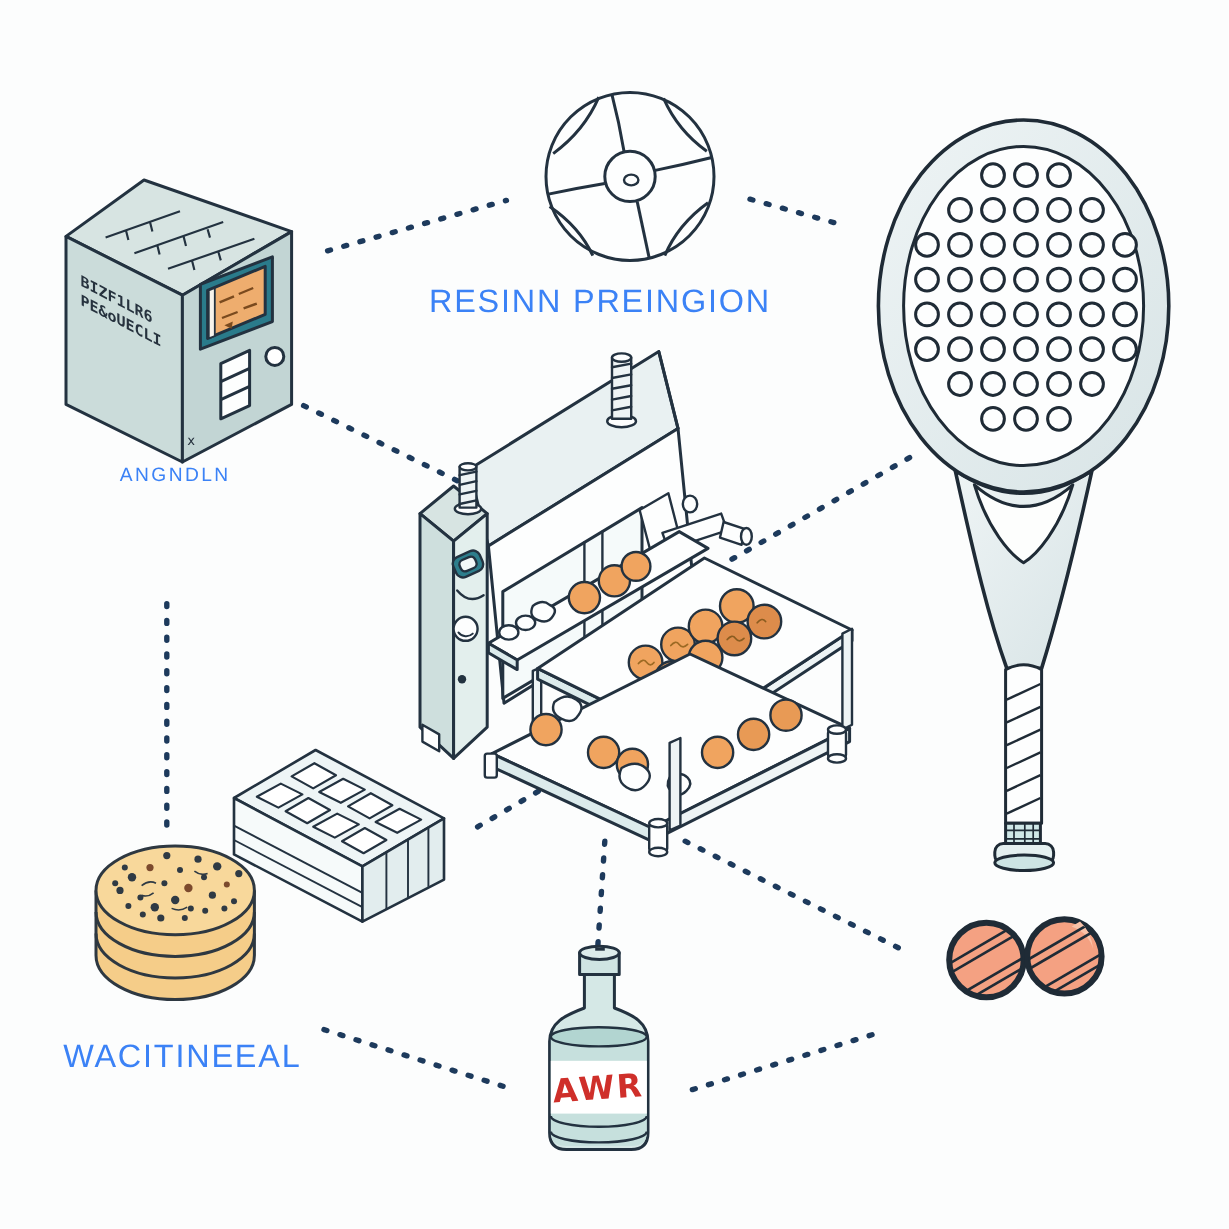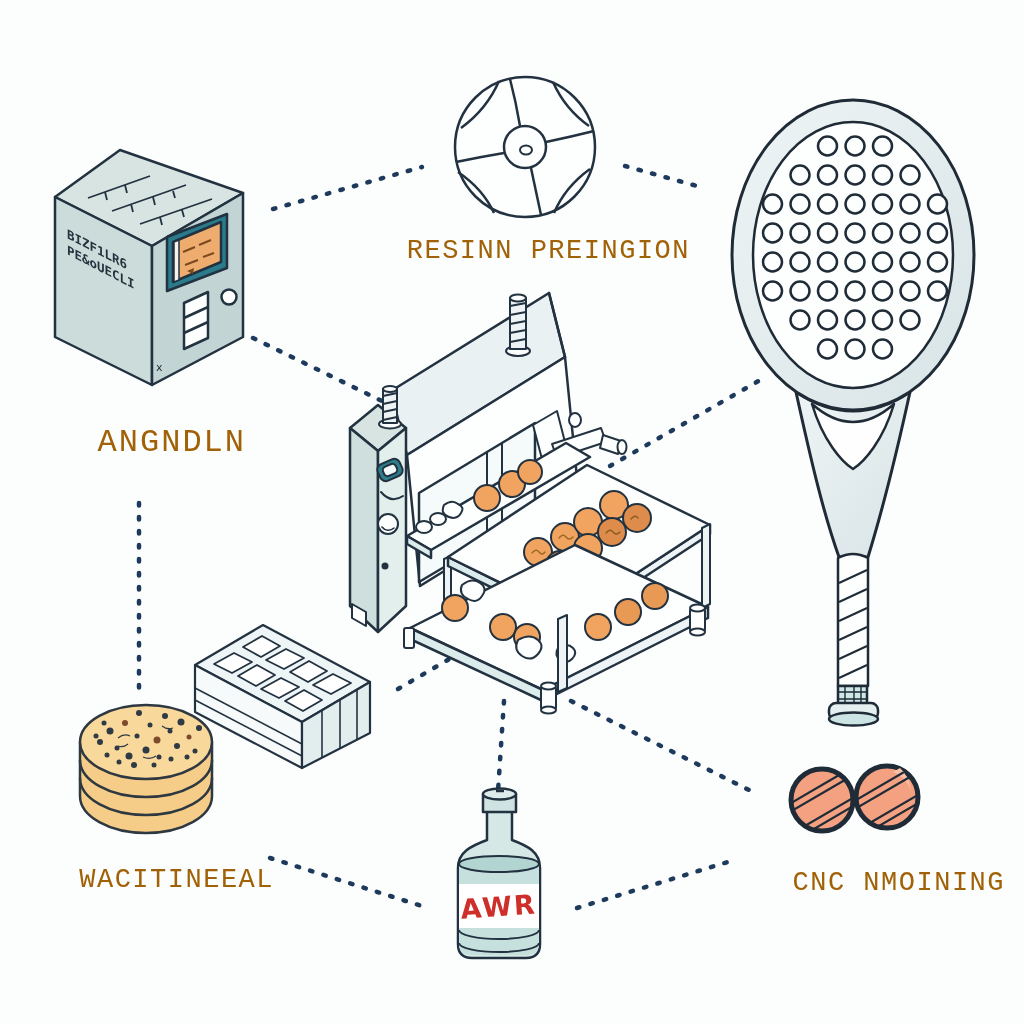--- a/index.html
+++ b/index.html
@@ -6,7 +6,7 @@
   #stage{position:relative;width:1024px;height:1024px;background:#fcfdfd;overflow:hidden;
          font-family:"Liberation Sans",sans-serif;}
   #art{position:absolute;left:0;top:0;}
-  .lbl{position:absolute;color:#a16207;font-size:27px;letter-spacing:1.5px;text-align:right;font-family:Liberation Mono, monospace;}
+  .lbl{position:absolute;color:#3b82f6;font-size:27px;letter-spacing:1.5px;text-align:center;}
   #lbl-resin{left:310px;top:236px;width:380px;}
   #lbl-left{left:46px;top:424px;width:200px;font-size:32px;letter-spacing:2px;}
   #lbl-mat{left:30px;top:864px;width:244px;line-height:33px;}

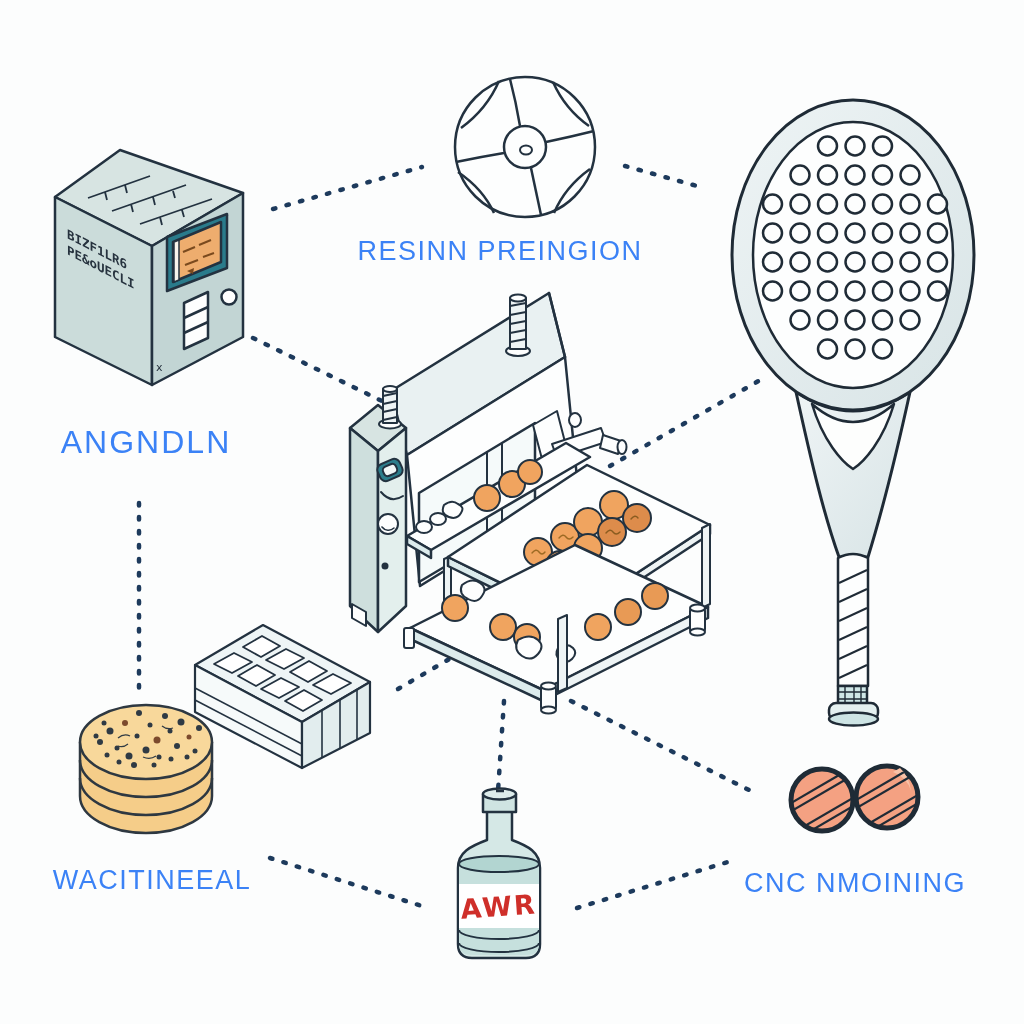--- a/index.html
+++ b/index.html
@@ -8,7 +8,7 @@
   #art{position:absolute;left:0;top:0;}
   .lbl{position:absolute;color:#3b82f6;font-size:27px;letter-spacing:1.5px;text-align:center;}
   #lbl-resin{left:310px;top:236px;width:380px;}
-  #lbl-left{left:46px;top:424px;width:200px;font-size:32px;letter-spacing:2px;}
+  #lbl-left{left:46px;top:388px;width:200px;font-size:16px;letter-spacing:2px;}
   #lbl-mat{left:30px;top:864px;width:244px;line-height:33px;}
   #lbl-cnc{left:705px;top:868px;width:300px;}
 </style>

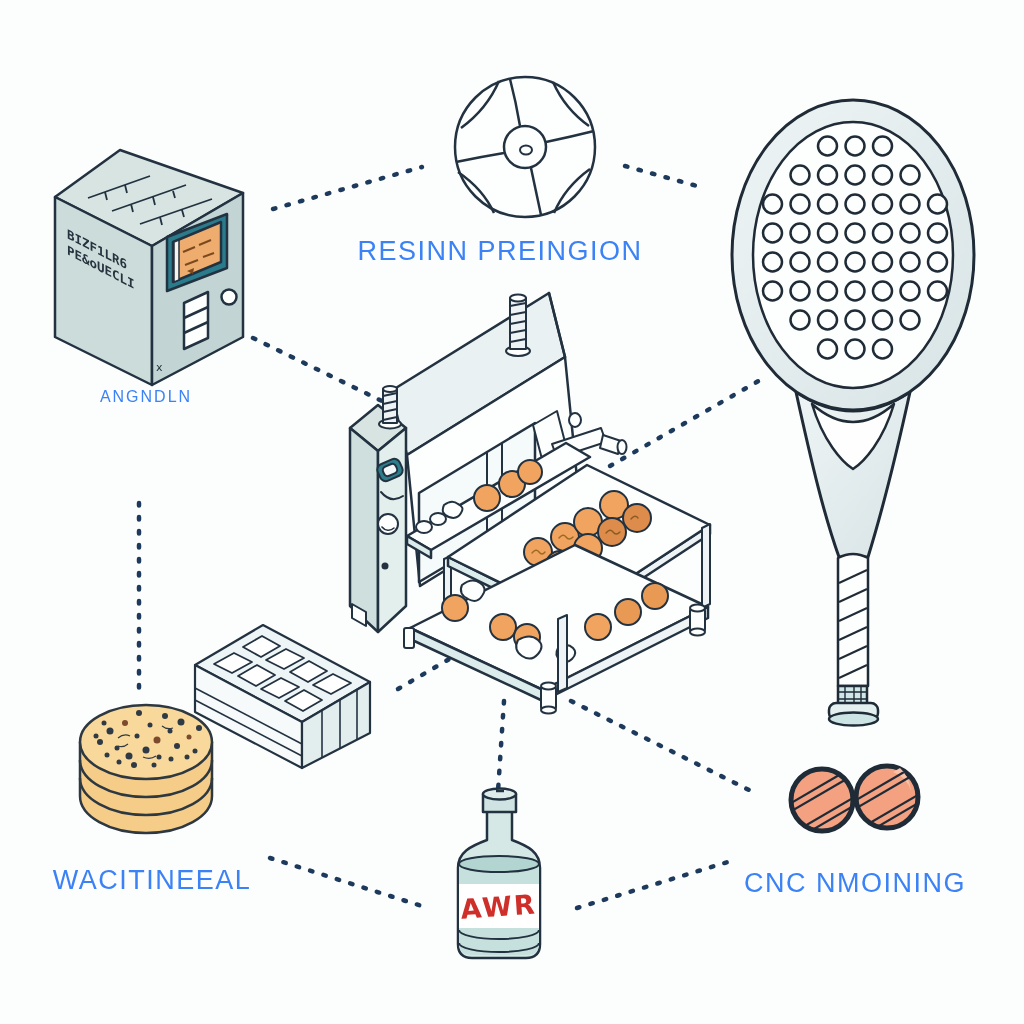--- a/index.html
+++ b/index.html
@@ -365,7 +365,6 @@
 <div class="lbl" id="lbl-mat">
   <div>WACITINEEAL</div>
 </div>
-<div class="lbl" id="lbl-cnc">CNC NMOINING</div>
 
 </div>
 

